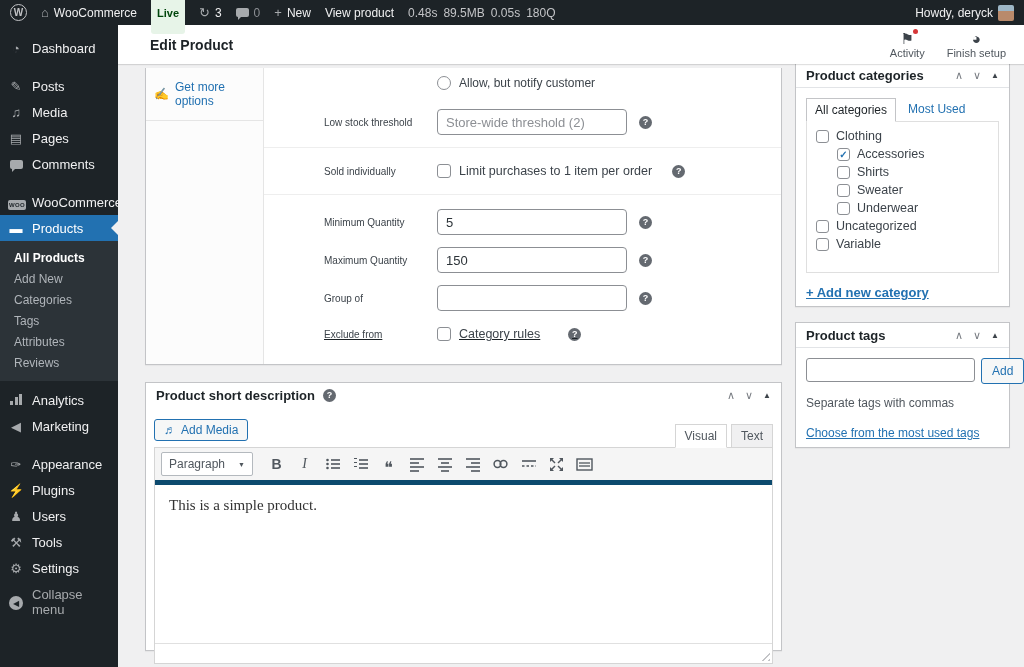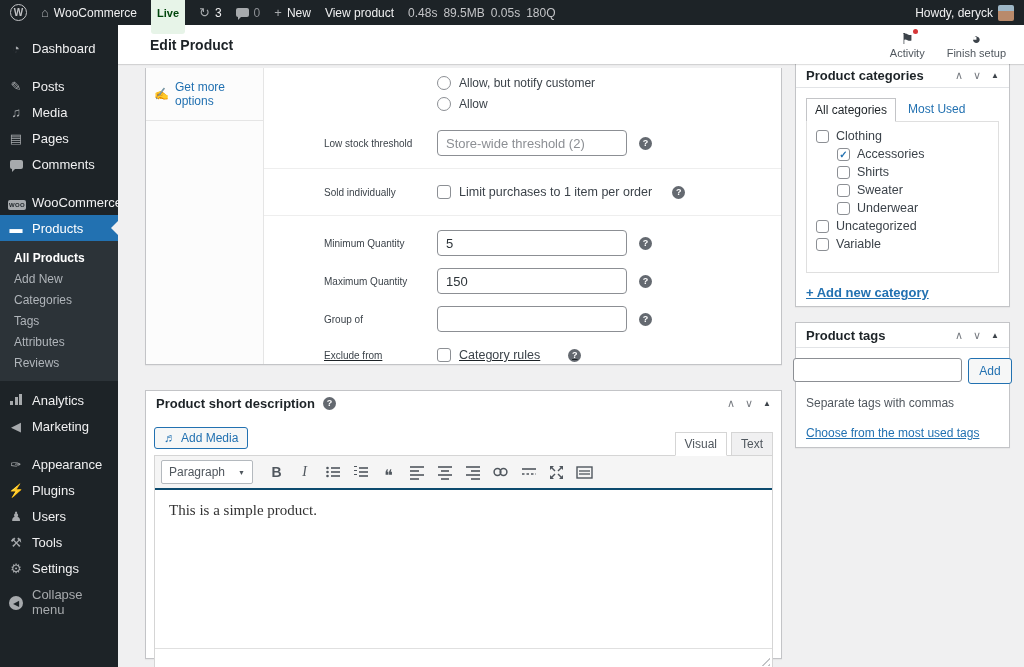--- a/index.html
+++ b/index.html
@@ -264,11 +264,6 @@
         <span class="radio"></span>
         <span class="rtext">Allow, but notify customer</span>
       </div>
-      <div class="frow radio-row">
-        <span class="lbl"></span>
-        <span class="radio"></span>
-        <span class="rtext">Allow</span>
-      </div>
       <div class="frow" style="margin-top:12px; height:34px;">
         <span class="lbl">Low stock threshold</span>
         <input type="text" placeholder="Store-wide threshold (2)" style="">

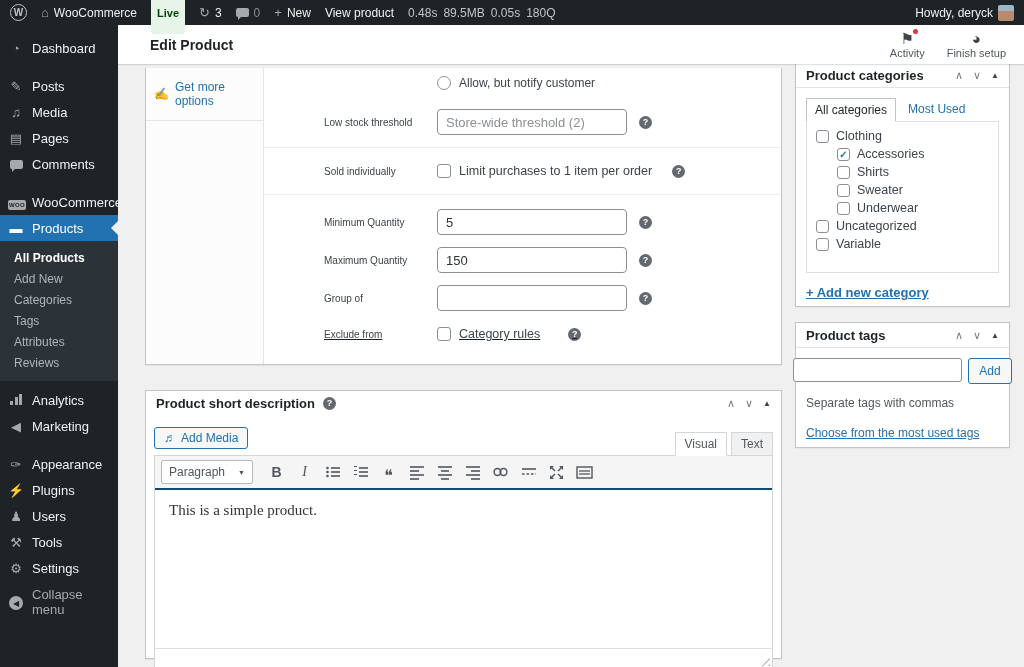--- a/index.html
+++ b/index.html
@@ -107,7 +107,7 @@
 
   .tags-panel { left:795px; top:322px; width:215px; height:126px; }
   .tags-body { padding:10px; }
-  .tag-row { display:flex; gap:6px;justify-content:center; }
+  .tag-row { display:flex; gap:6px; }
   .tag-input { flex:1; height:24px; border:1px solid #8c8f94; border-radius:3px; padding:0 6px; font-size:12px; font-family:"Liberation Sans",sans-serif; }
   .tag-add { border:1px solid #2271b1; color:#2271b1; background:#f6f7f7; border-radius:3px; font-size:12px; padding:0 10px; height:26px; cursor:pointer; }
   .tag-hint { font-size:12px; color:#50575e; margin-top:12px; }

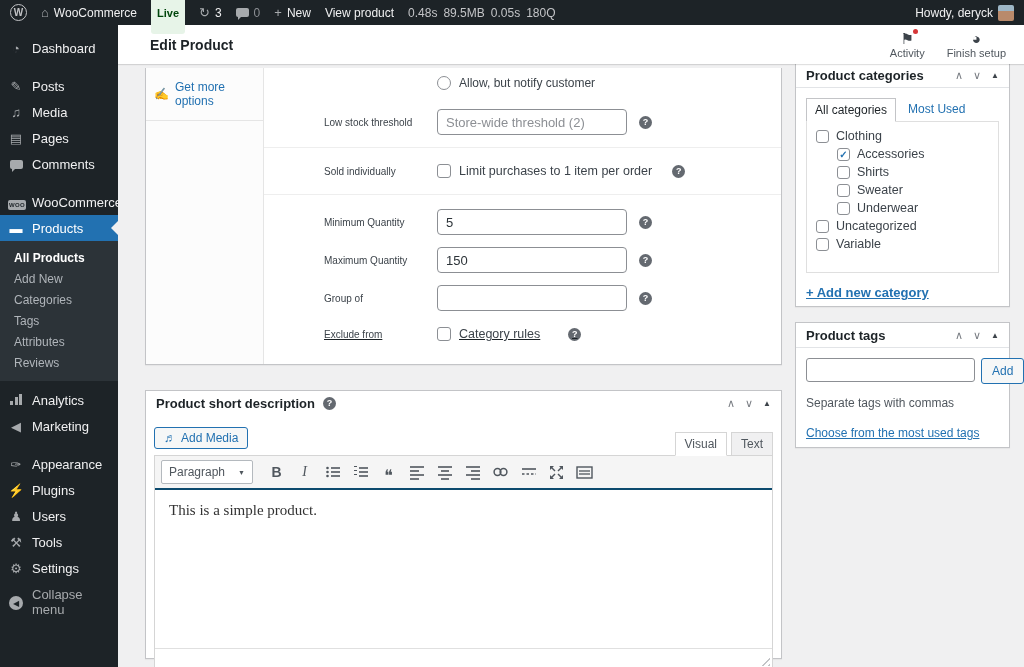--- a/index.html
+++ b/index.html
@@ -73,7 +73,7 @@
   .rtext { font-size:12px; color:#3c434a; }
 
   
-  .sd-panel { left:145px; top:382px; width:637px; height:269px;margin-top:8px; }
+  .sd-panel { left:145px; top:382px; width:637px; height:269px; }
   .sd-inside { padding:8px 8px 0; }
   .ed-tools { display:flex; align-items:flex-end; position:relative; height:32px; }
   .add-media { display:inline-flex; align-items:center; gap:5px; border:1px solid #2271b1; background:#f6f7f7; color:#2271b1; border-radius:3px; font-size:12px; padding:3px 9px; cursor:pointer; margin-bottom:6px; }

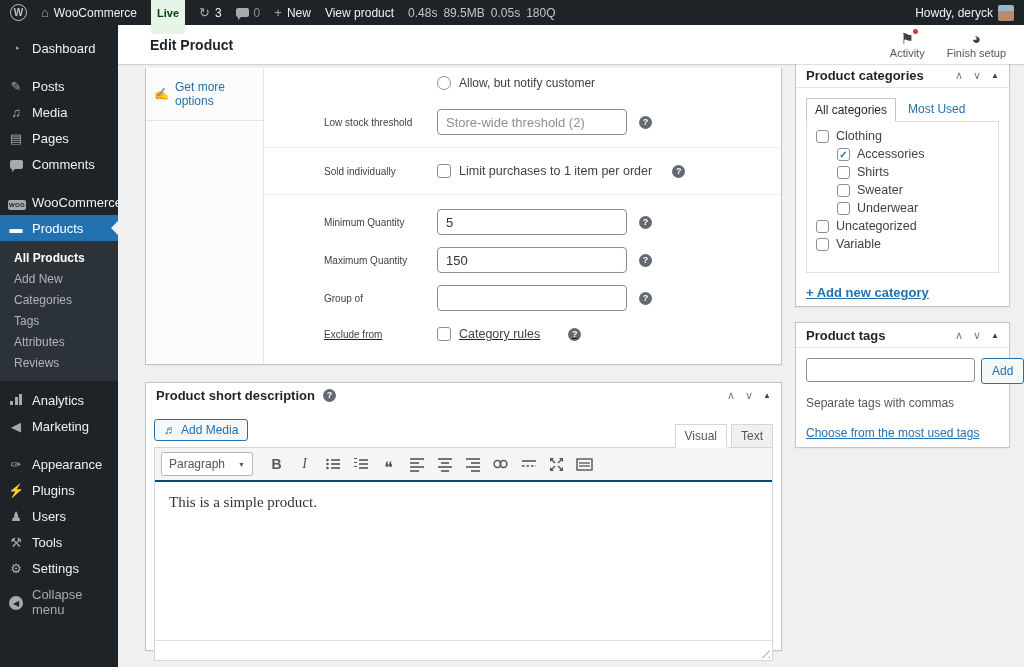--- a/index.html
+++ b/index.html
@@ -81,7 +81,7 @@
   .ed-tab { font-size:12px; color:#50575e; padding:4px 9px; border:1px solid #d5d5d5; background:#f0f0f1; cursor:pointer; margin-left:4px; margin-bottom:-1px; }
   .ed-tab.active { background:#fff; border-bottom-color:#fff; z-index:2; }
   .ed-container { border:1px solid #d5d5d5; }
-  .ed-toolbar { background:#f5f5f5; border-bottom:2px solid #0c4a6e; display:flex; align-items:center; padding:4px 6px; gap:3px;text-align:center; }
+  .ed-toolbar { background:#f5f5f5; border-bottom:5px solid #0c4a6e; display:flex; align-items:center; padding:4px 6px; gap:3px;text-align:center; }
   .para-select { background:#fff; border:1px solid #b4b9be; border-radius:2px; width:92px; height:24px; display:flex; align-items:center; font-size:12px; color:#50575e; padding:0 7px; cursor:pointer; margin-right:8px; }
   .para-select .ar { margin-left:auto; font-size:7px; color:#50575e; }
   .tbtn { width:25px; height:24px; display:inline-flex; align-items:center; justify-content:center; color:#50575e; cursor:pointer; border-radius:2px; }

